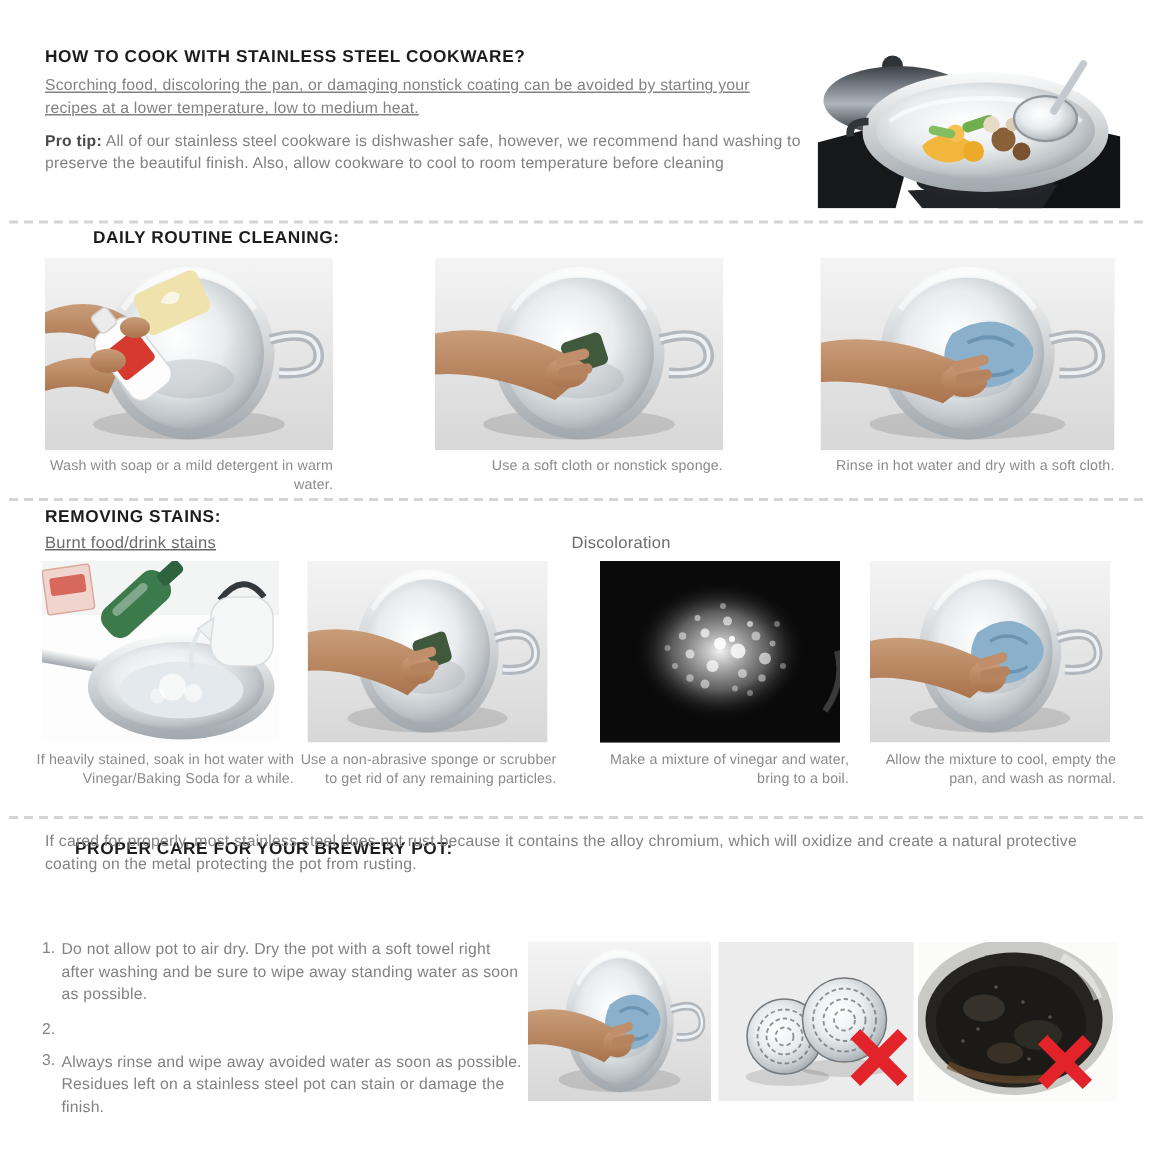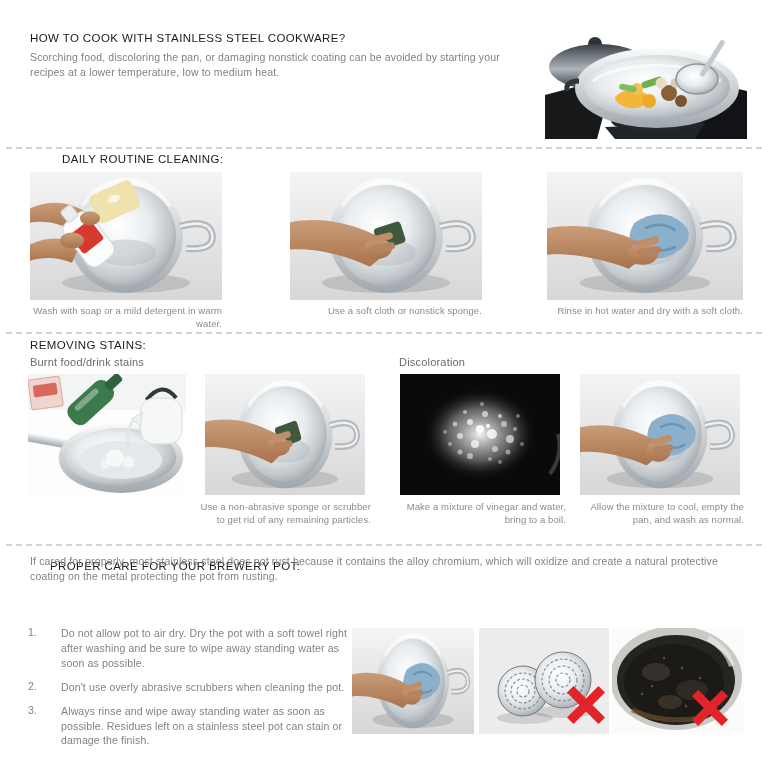--- a/index.html
+++ b/index.html
@@ -6,7 +6,7 @@
   #page{position:relative;width:768px;height:768px;background:#ffffff;overflow:hidden;
         font-family:"Liberation Sans",sans-serif;color:#808080;}
   .abs{position:absolute;}
-  h1,h2{margin:0;font-size:11.5px;font-weight:400;color:#1c1c1c;letter-spacing:.4px;}
+  h1,h2{margin:0;font-size:11.5px;font-weight:700;color:#1c1c1c;letter-spacing:.4px;}
   .body-text{font-size:10.5px;line-height:1.42;color:#828282;letter-spacing:.15px;}
   .body-text b{color:#4a4a4a;}
   .caption{font-size:9.5px;line-height:1.38;color:#8b8b8b;text-align:right;letter-spacing:.1px;}

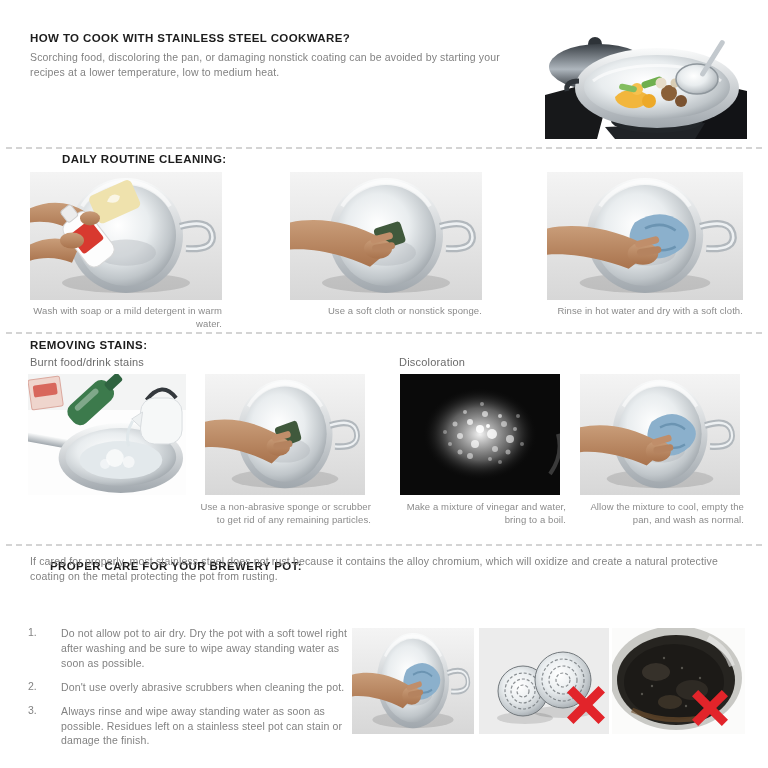--- a/index.html
+++ b/index.html
@@ -95,7 +95,7 @@
 <div id="page">
 
   <h1 class="abs" style="left:30px;top:32px;">HOW TO COOK WITH STAINLESS STEEL COOKWARE?</h1>
-  <div class="abs body-text" style="left:30px;top:50px;width:507px;">Scorching food, discoloring the pan, or damaging nonstick coating can be avoided by starting your recipes at a lower temperature, low to medium heat.</div>
+  <div class="abs body-text" style="left:30px;top:50px;width:507px;text-decoration:underline;">Scorching food, discoloring the pan, or damaging nonstick coating can be avoided by starting your recipes at a lower temperature, low to medium heat.</div>
 
   <div class="fig" style="left:545px;top:31px;width:202px;height:108px;background:#fff;">
     <svg viewBox="0 0 202 108" preserveAspectRatio="none">

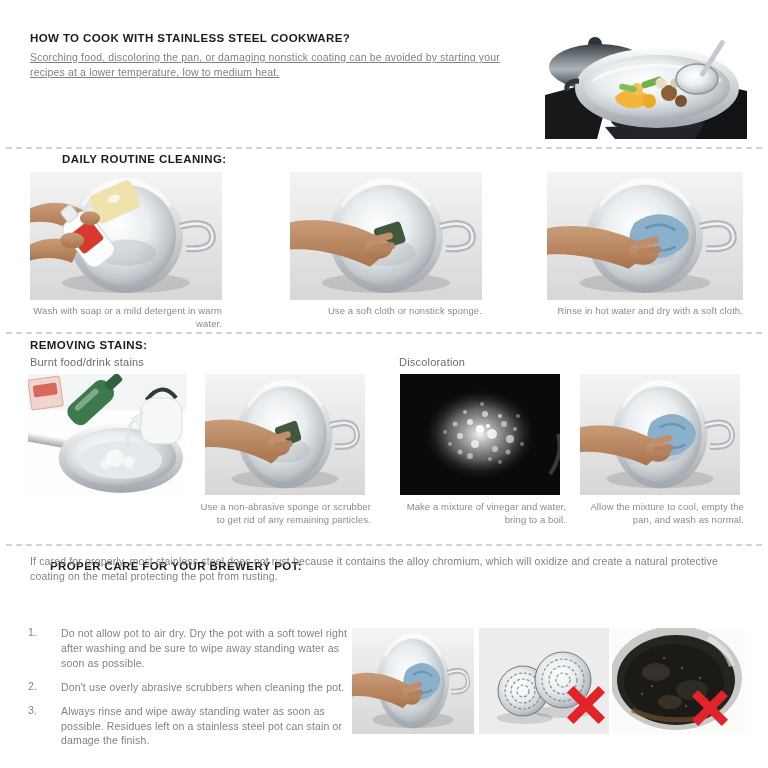--- a/index.html
+++ b/index.html
@@ -96,6 +96,9 @@
 
   <h1 class="abs" style="left:30px;top:32px;">HOW TO COOK WITH STAINLESS STEEL COOKWARE?</h1>
   <div class="abs body-text" style="left:30px;top:50px;width:507px;text-decoration:underline;">Scorching food, discoloring the pan, or damaging nonstick coating can be avoided by starting your recipes at a lower temperature, low to medium heat.</div>
+  <div class="abs body-text" style="left:30px;top:87px;width:507px;">
+    <b>Pro tip:</b><span> All of our stainless steel cookware is dishwasher safe, however, we recommend hand washing to preserve the beautiful finish. Also, allow cookware to cool to room temperature before cleaning</span>
+  </div>
 
   <div class="fig" style="left:545px;top:31px;width:202px;height:108px;background:#fff;">
     <svg viewBox="0 0 202 108" preserveAspectRatio="none">

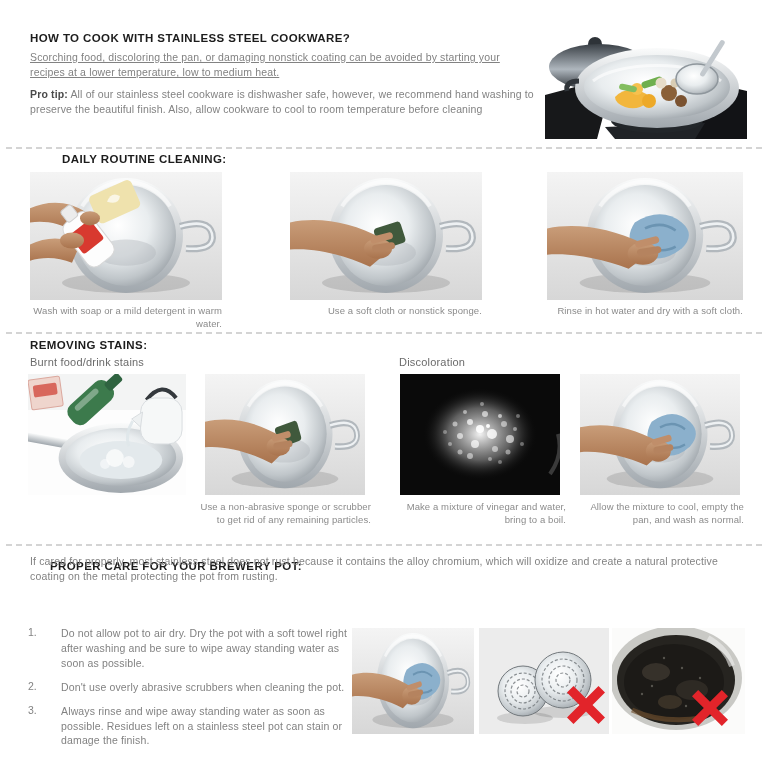--- a/index.html
+++ b/index.html
@@ -175,7 +175,7 @@
   <div class="divider" style="top:332px;"></div>
 
   <h2 class="abs" style="left:30px;top:339px;">REMOVING STAINS:</h2>
-  <div class="abs sublabel" style="left:30px;top:356px;">Burnt food/drink stains</div>
+  <div class="abs sublabel" style="left:30px;top:356px;text-decoration:underline;">Burnt food/drink stains</div>
   <div class="abs sublabel" style="left:399px;top:356px;">Discoloration</div>
 
   <div class="fig" style="left:28px;top:374px;width:158px;height:121px;background:#fdfdfd;">

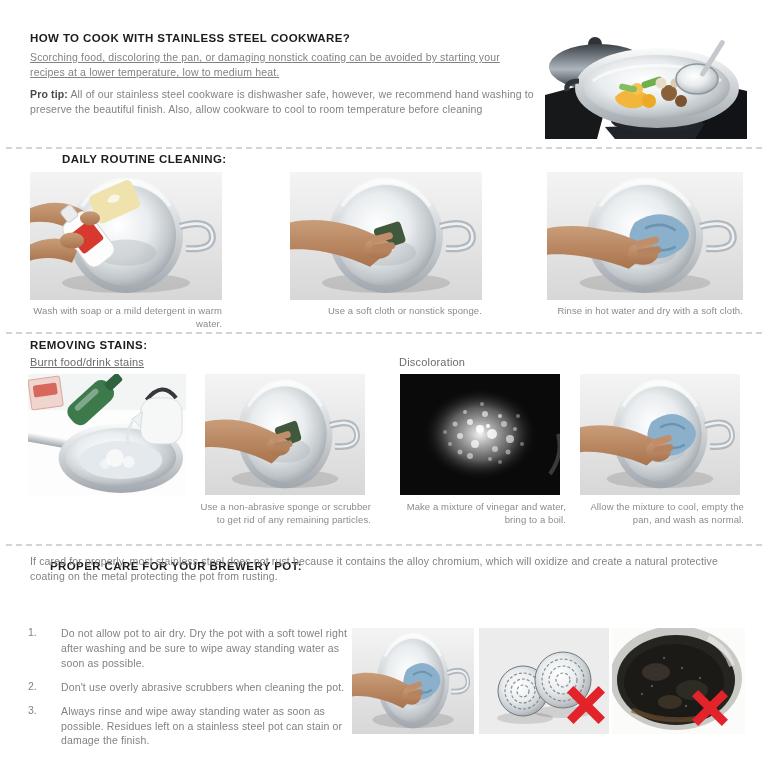--- a/index.html
+++ b/index.html
@@ -176,7 +176,7 @@
 
   <h2 class="abs" style="left:30px;top:339px;">REMOVING STAINS:</h2>
   <div class="abs sublabel" style="left:30px;top:356px;text-decoration:underline;">Burnt food/drink stains</div>
-  <div class="abs sublabel" style="left:399px;top:356px;">Discoloration</div>
+  <div class="abs sublabel" style="left:381px;top:356px;">Discoloration</div>
 
   <div class="fig" style="left:28px;top:374px;width:158px;height:121px;background:#fdfdfd;">
     <svg viewBox="0 0 160 121" preserveAspectRatio="none">

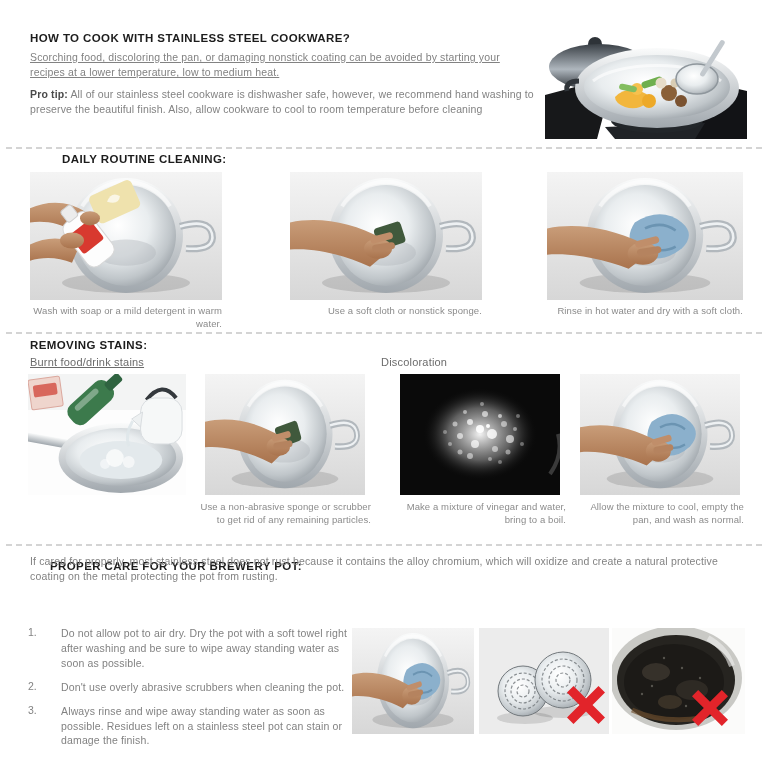--- a/index.html
+++ b/index.html
@@ -253,6 +253,7 @@
       </svg>
   </div>
 
+  <div class="abs caption" style="left:20px;top:500px;width:176px;">If heavily stained, soak in hot water with Vinegar/Baking Soda for a while.</div>
   <div class="abs caption" style="left:199px;top:500px;width:172px;">Use a non-abrasive sponge or scrubber to get rid of any remaining particles.</div>
   <div class="abs caption" style="left:394px;top:500px;width:172px;">Make a mixture of vinegar and water, bring to a boil.</div>
   <div class="abs caption" style="left:576px;top:500px;width:168px;">Allow the mixture to cool, empty the pan, and wash as normal.</div>

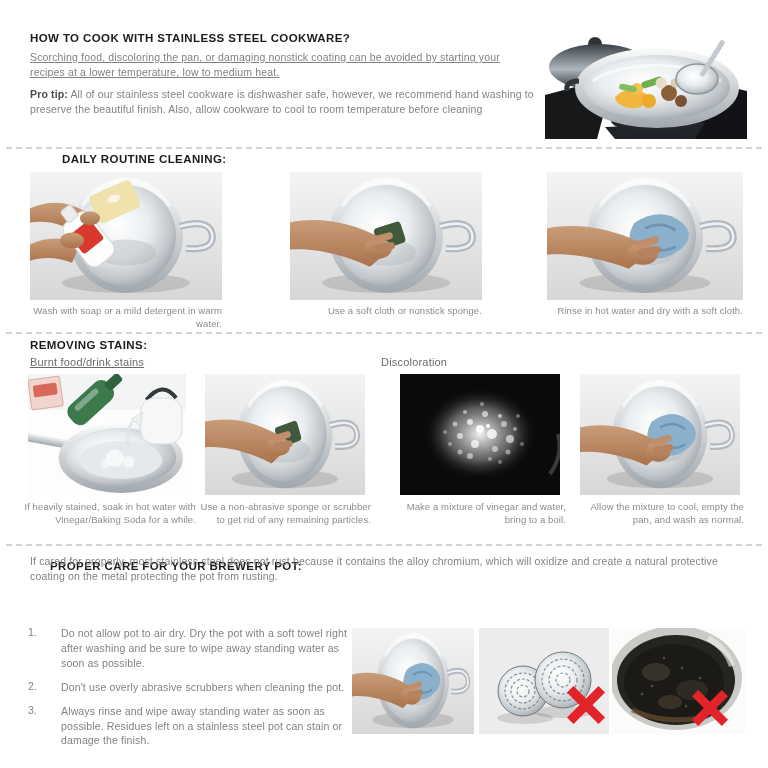--- a/index.html
+++ b/index.html
@@ -16,7 +16,7 @@
   .fig svg{display:block;width:100%;height:100%;}
   .num-list .row{display:flex;margin-bottom:9px;}
   .num-list .n{flex:0 0 13px;font-size:10.5px;color:#828282;}
-  .num-list .t{font-size:10.5px;line-height:1.42;color:#828282;letter-spacing:.15px;margin-left:20px;}
+  .num-list .t{font-size:10.5px;line-height:1.42;color:#828282;letter-spacing:.15px;}
   #svgdefs{position:absolute;width:0;height:0;}
 </style>
 </head>

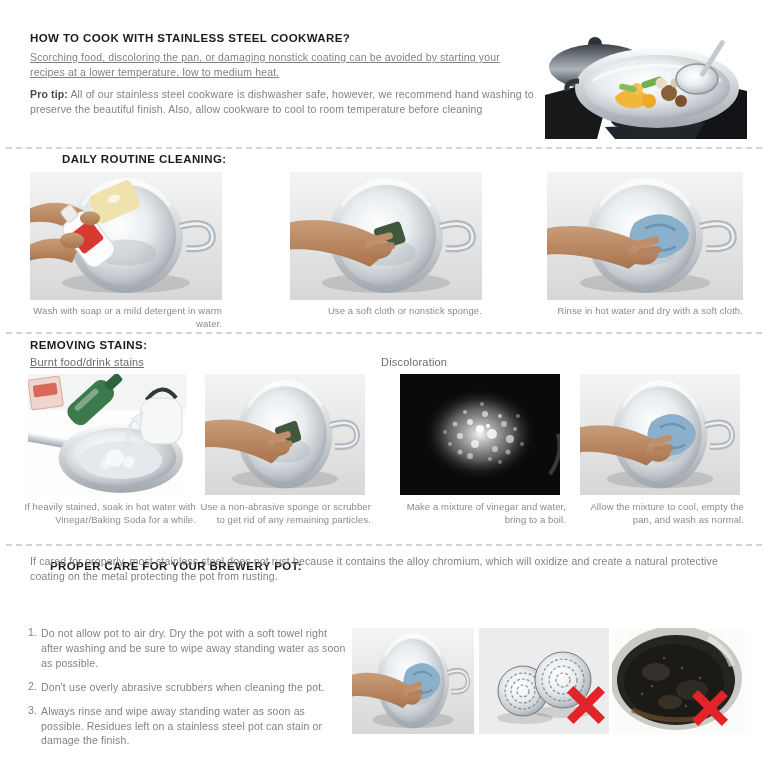--- a/index.html
+++ b/index.html
@@ -270,7 +270,6 @@
     </div>
     <div class="row">
       <span class="n">2.</span>
-      <span class="t">Don't use overly abrasive scrubbers when cleaning the pot.</span>
     </div>
     <div class="row">
       <span class="n">3.</span>

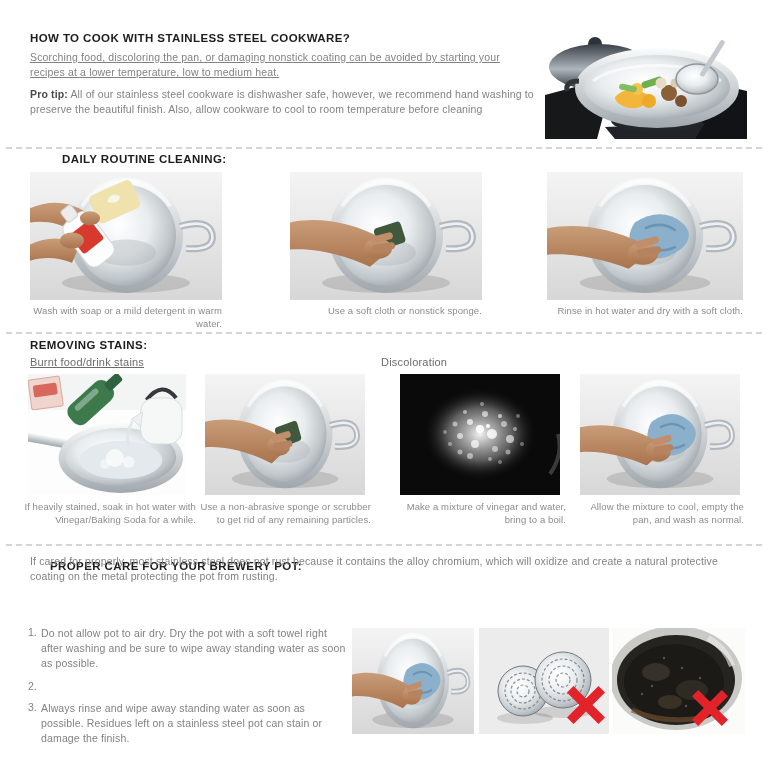--- a/index.html
+++ b/index.html
@@ -273,7 +273,7 @@
     </div>
     <div class="row">
       <span class="n">3.</span>
-      <span class="t">Always rinse and wipe away standing water as soon as possible. Residues left on a stainless steel pot can stain or damage the finish.</span>
+      <span class="t">Always rinse and wipe away avoided water as soon as possible. Residues left on a stainless steel pot can stain or damage the finish.</span>
     </div>
   </div>
 

